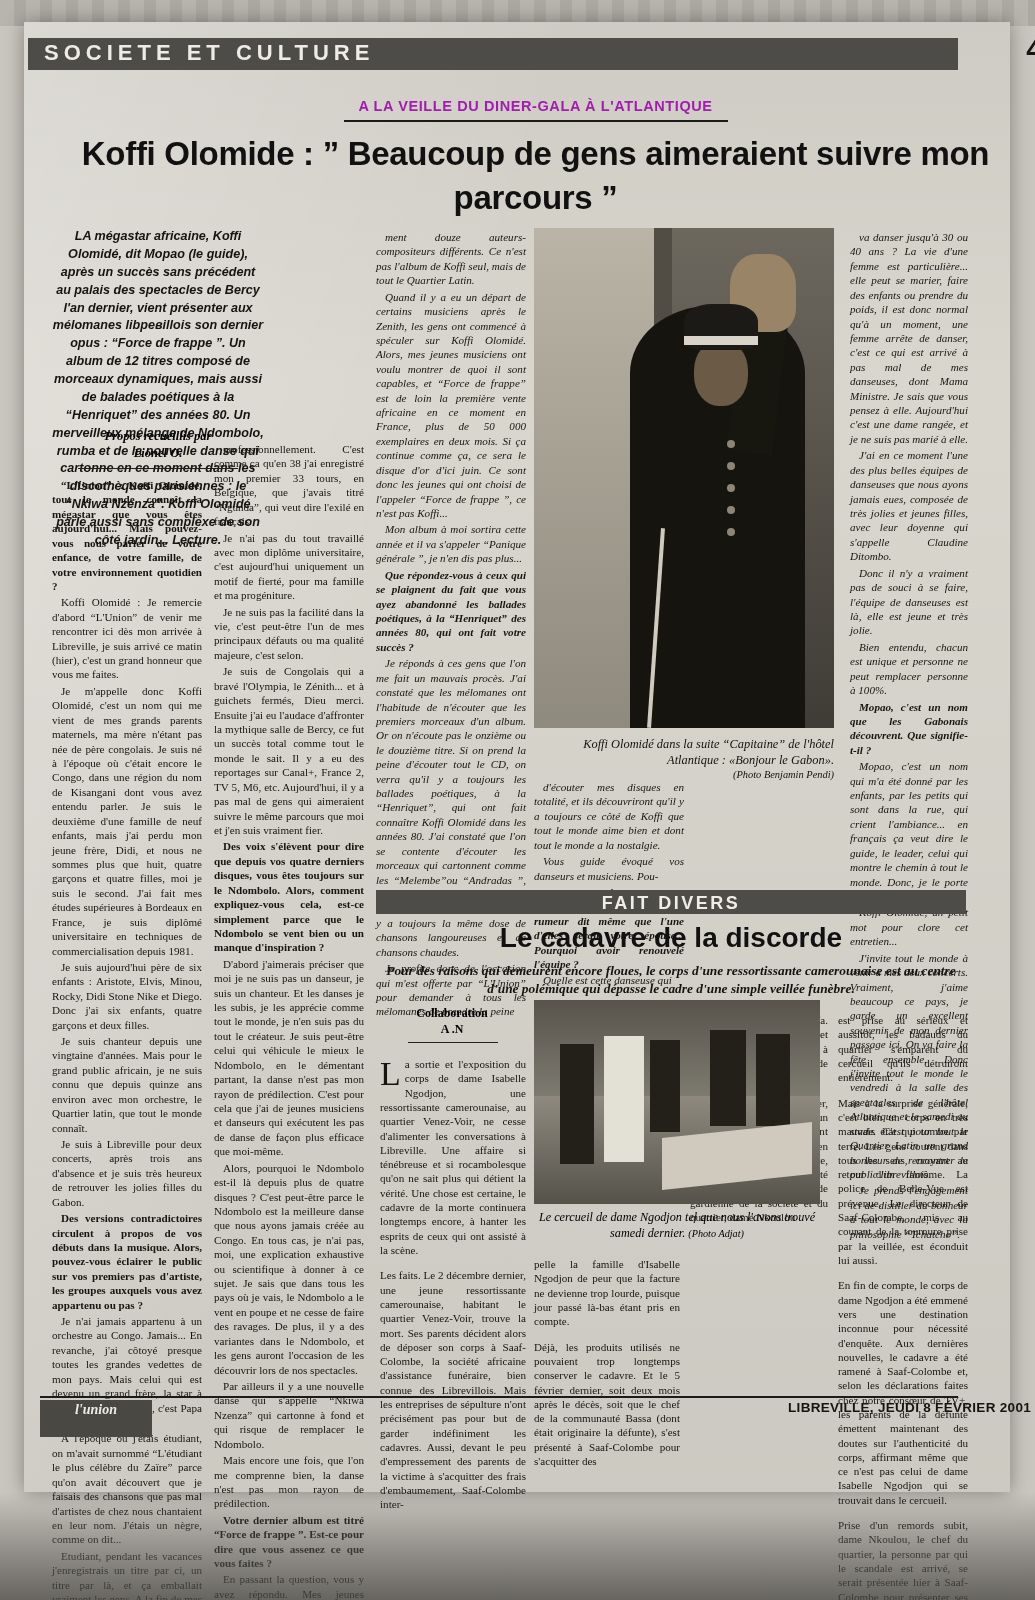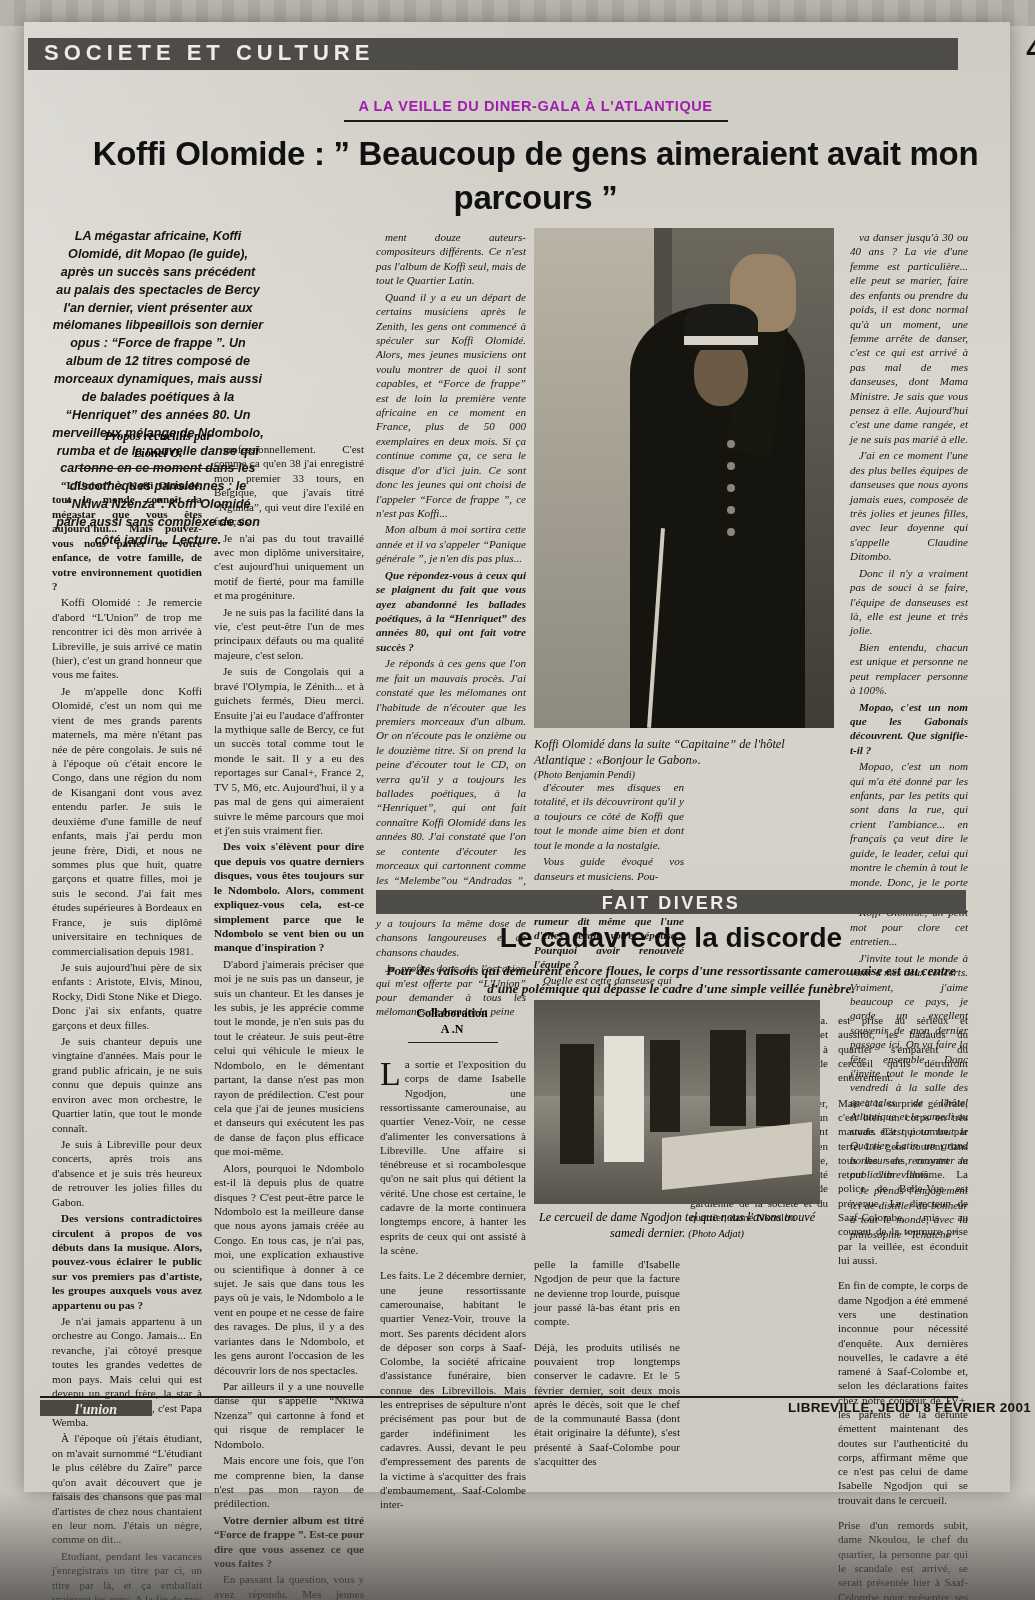--- a/index.html
+++ b/index.html
@@ -346,7 +346,7 @@
 
   <div class="kicker">A LA VEILLE DU DINER-GALA À L'ATLANTIQUE</div>
   <div class="kicker-rule"></div>
-  <div class="headline">Koffi Olomide : ” Beaucoup de gens aimeraient avait mon parcours ”</div>
+  <div class="headline">Koffi Olomide : ” Beaucoup de gens aimeraient suivre mon parcours ”</div>
 
   <div class="standfirst">LA mégastar africaine, Koffi Olomidé, dit Mopao (le guide), après un succès sans précédent au palais des spectacles de Bercy l'an dernier, vient présenter aux mélomanes libревillois son dernier opus : “Force de frappe ”. Un album de 12 titres composé de morceaux dynamiques, mais aussi de balades poétiques à la “Henriquet” des années 80. Un merveilleux mélange de Ndombolo, rumba et de la nouvelle danse qui cartonne en ce moment dans les discothèques parisiennes : le “Nkiwa Nzenza”. Koffi Olomidé parle aussi sans complexe de son côté jardin... Lecture.</div>
   <div class="byline">

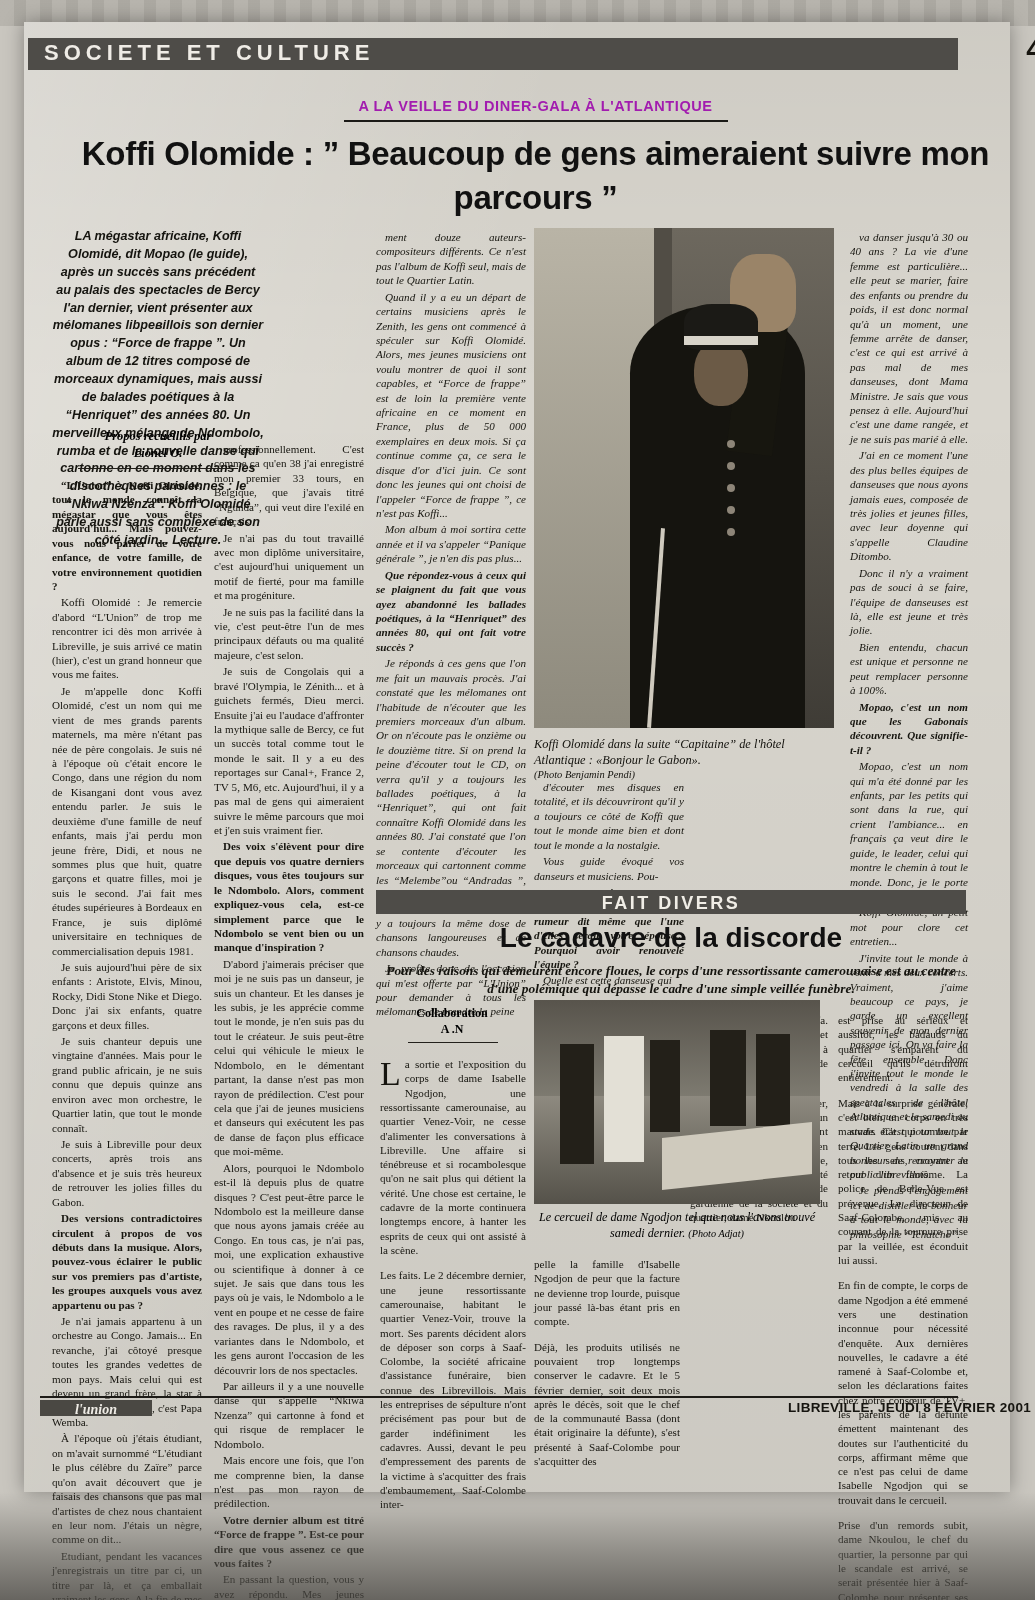--- a/index.html
+++ b/index.html
@@ -357,7 +357,7 @@
 
   <div class="col col-1">
       <p class="q">“L'Union”. : Koffi Olomidé, tout le monde connaît la mégastar que vous êtes aujourd'hui... Mais pouvez-vous nous parler de votre enfance, de votre famille, de votre environnement quotidien ?</p>
-      <p>Koffi Olomidé : Je remercie d'abord “L'Union” de trop me rencontrer ici dès mon arrivée à Libreville, je suis arrivé ce matin (hier), c'est un grand honneur que vous me faites.</p>
+      <p>Koffi Olomidé : Je remercie d'abord “L'Union” de venir me rencontrer ici dès mon arrivée à Libreville, je suis arrivé ce matin (hier), c'est un grand honneur que vous me faites.</p>
       <p>Je m'appelle donc Koffi Olomidé, c'est un nom qui me vient de mes grands parents maternels, ma mère n'étant pas née de père congolais. Je suis né à l'époque où c'était encore le Congo, dans une région du nom de Kisangani dont vous avez entendu parler. Je suis le deuxième d'une famille de neuf enfants, mais j'ai perdu mon jeune frère, Didi, et nous ne sommes plus que huit, quatre garçons et quatre filles, moi je suis le second. J'ai fait mes études supérieures à Bordeaux en France, je suis diplômé universitaire en techniques de commercialisation depuis 1981.</p>
       <p>Je suis aujourd'hui père de six enfants : Aristote, Elvis, Minou, Rocky, Didi Stone Nike et Diego. Donc j'ai six enfants, quatre garçons et deux filles.</p>
       <p>Je suis chanteur depuis une vingtaine d'années. Mais pour le grand public africain, je ne suis connu que depuis quinze ans environ avec mon orchestre, le Quartier latin, que tout le monde connaît.</p>

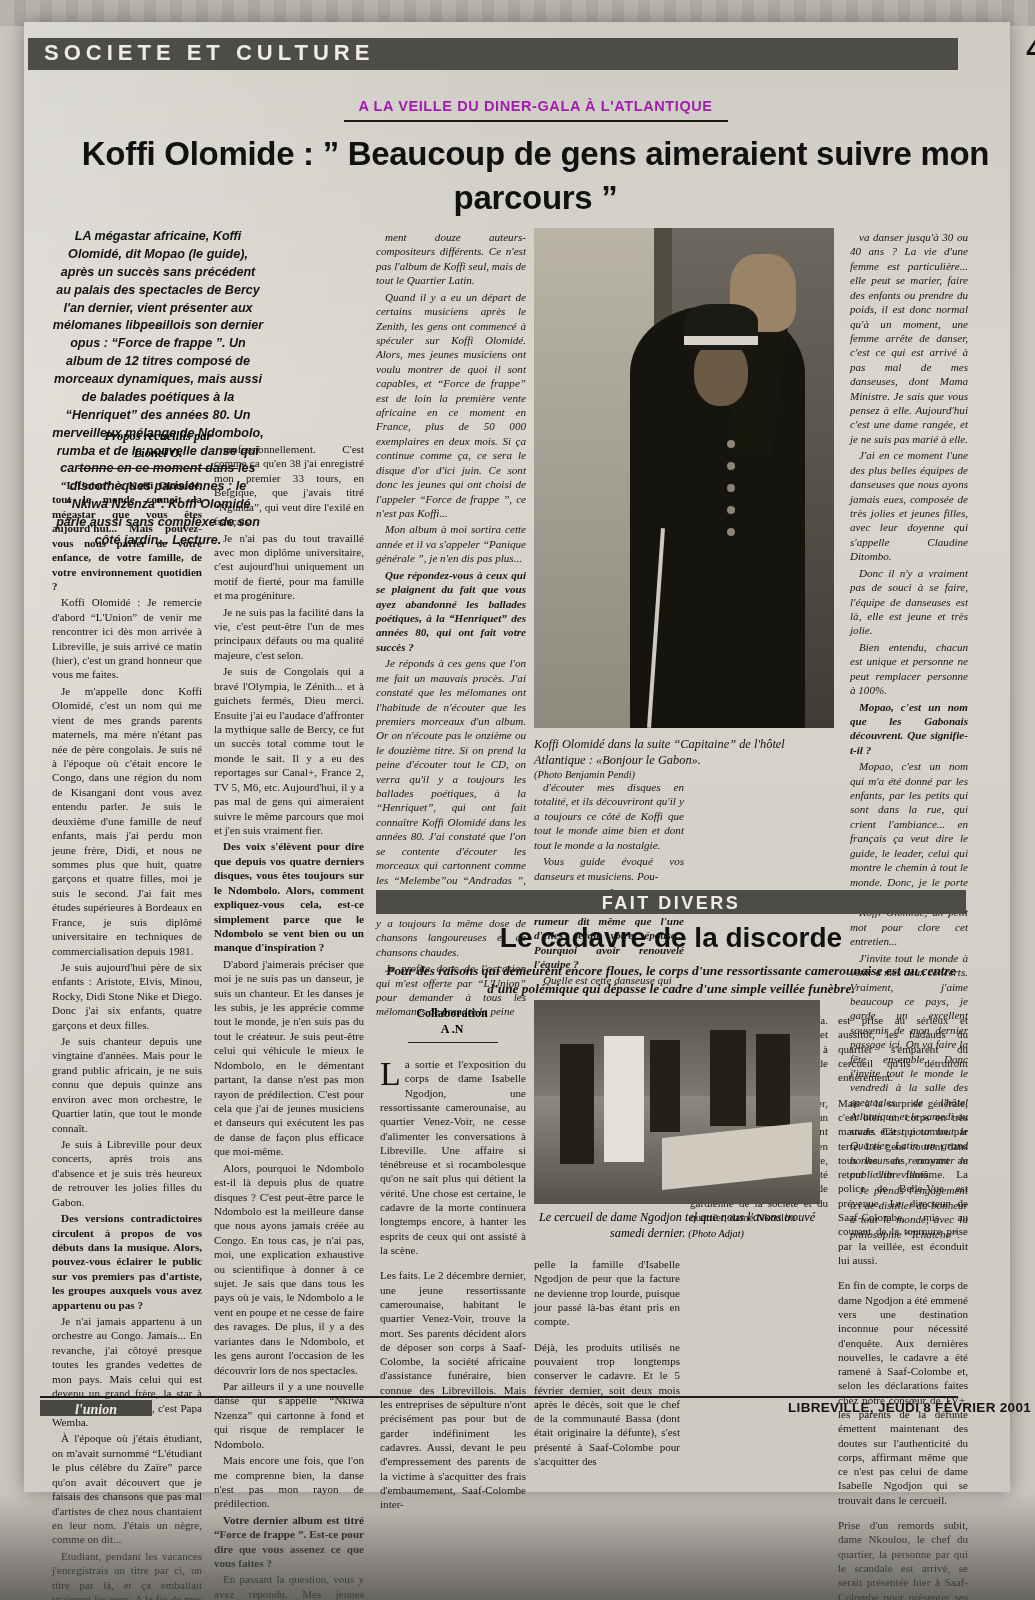--- a/index.html
+++ b/index.html
@@ -216,7 +216,7 @@
     left: 534px;
     top: 736px;
     width: 300px;
-    text-align: left;
+    text-align: right;
     font-family: "Liberation Serif", serif;
     font-style: italic;
     font-size: 12.4px;

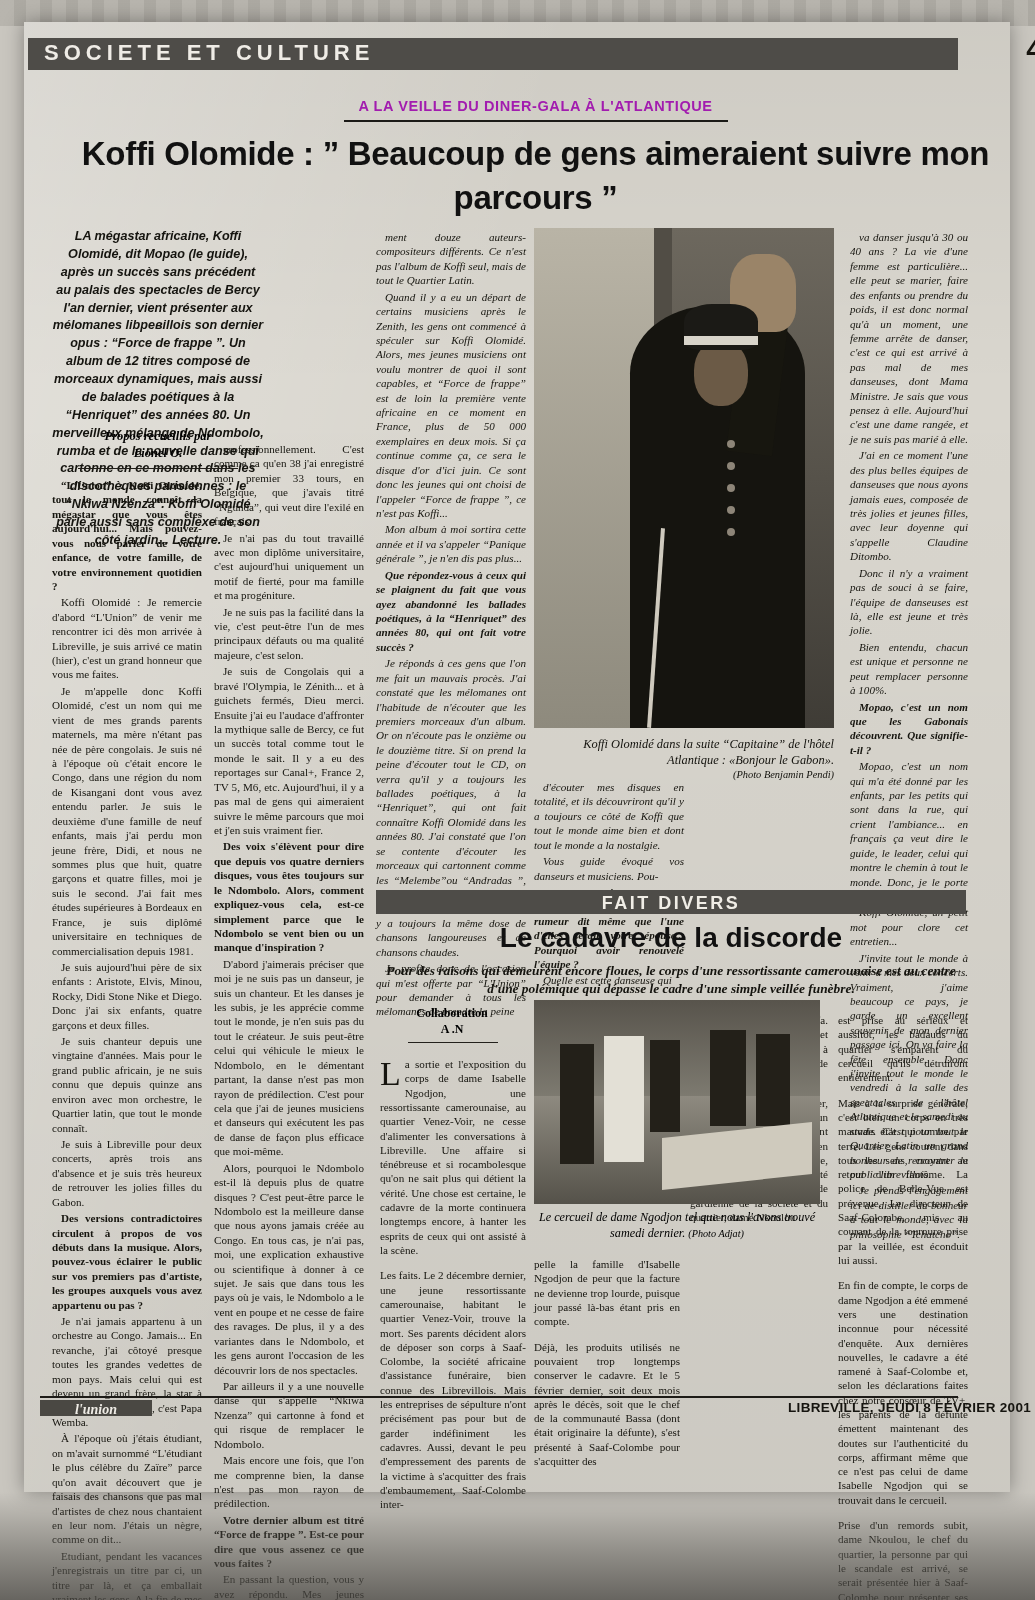--- a/index.html
+++ b/index.html
@@ -312,7 +312,7 @@
     position: absolute; left: 40px; top: 1396px; width: 918px; height: 2px; background: #1d1b17;
   }
   .foot-logo {
-    position: absolute; left: 40px; top: 1400px; width: 112px; height: 16px; background: #4a4843;
+    position: absolute; left: 40px; top: 1400px; width: 112px; height: 37px; background: #4a4843;
   }
   .foot-logo span {
     position:absolute; left:0; right:0; top:2px; text-align:center;

